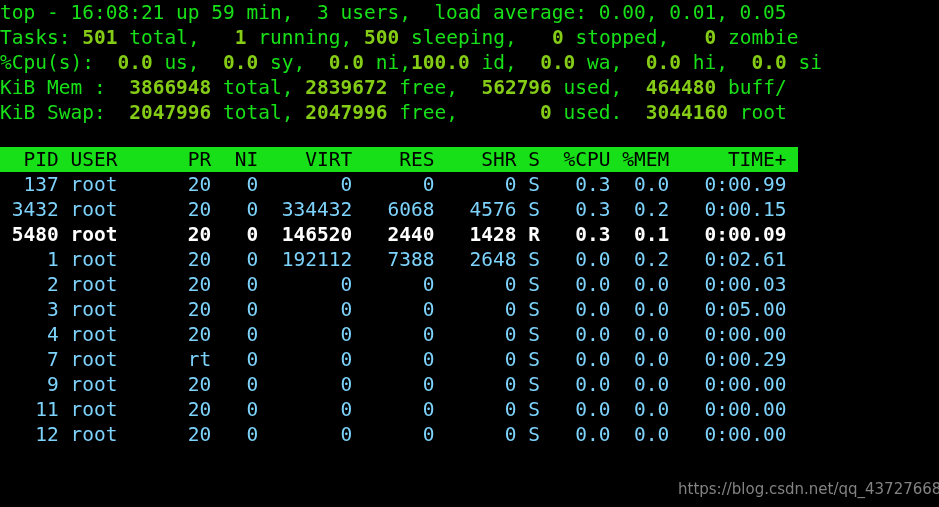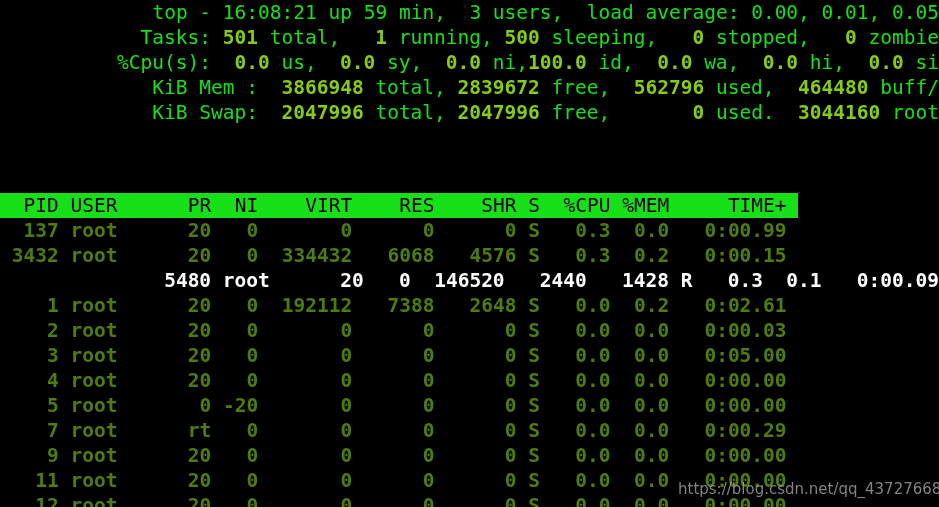--- a/index.html
+++ b/index.html
@@ -26,7 +26,6 @@
     color: #18e018;
     font-weight: normal;
     overflow: hidden;
-    text-align: right;
   }
   .summary-area { padding-top: 0px; }
   .g  { color: #18e018; font-weight: normal; }

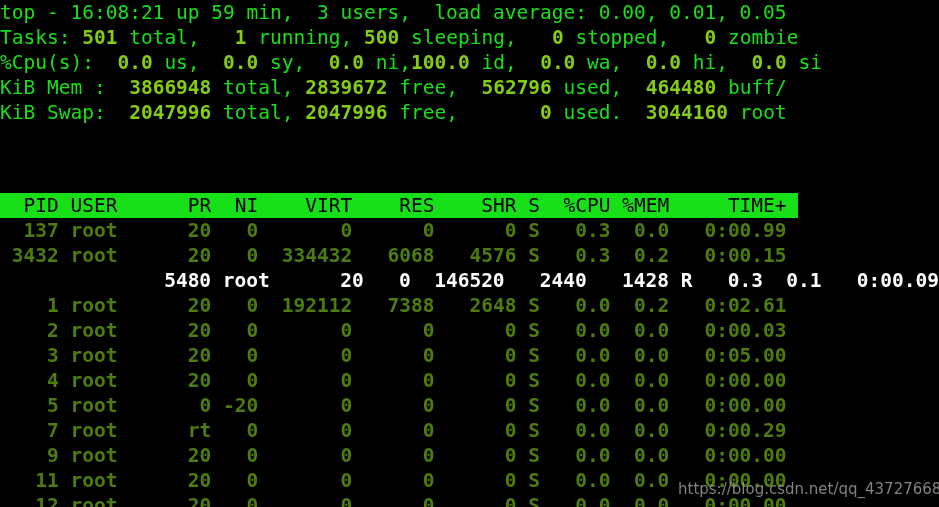--- a/index.html
+++ b/index.html
@@ -44,7 +44,6 @@
     height: 25px;
     line-height: 25px;
     padding-top: 0px;
-    margin-top: 46px;
   }
   .proc-row {
     white-space: pre;

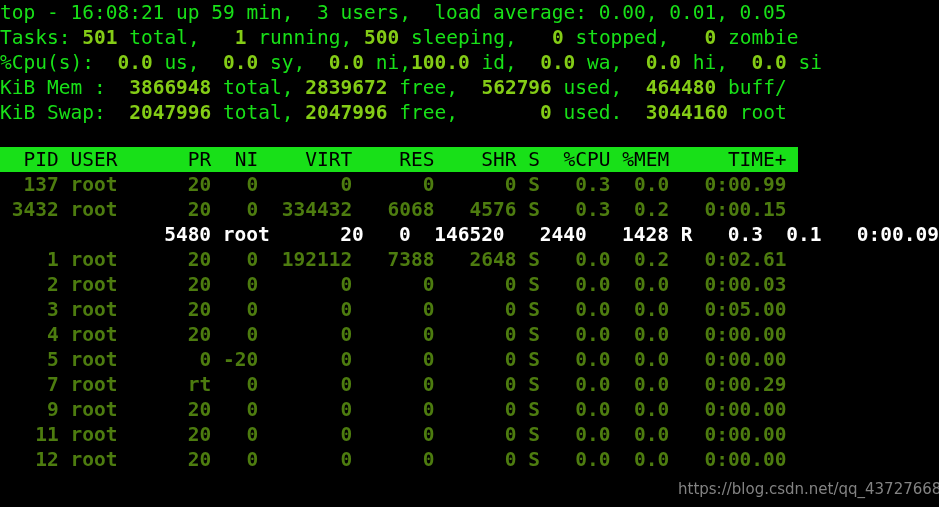--- a/index.html
+++ b/index.html
@@ -49,8 +49,7 @@
     white-space: pre;
     height: 25px;
     line-height: 25px;
-    color: #4d7c0f;
-    font-weight: bold;
+    color: #7dd3fc;
   }
   .proc-row.running {
     color: #ffffff;

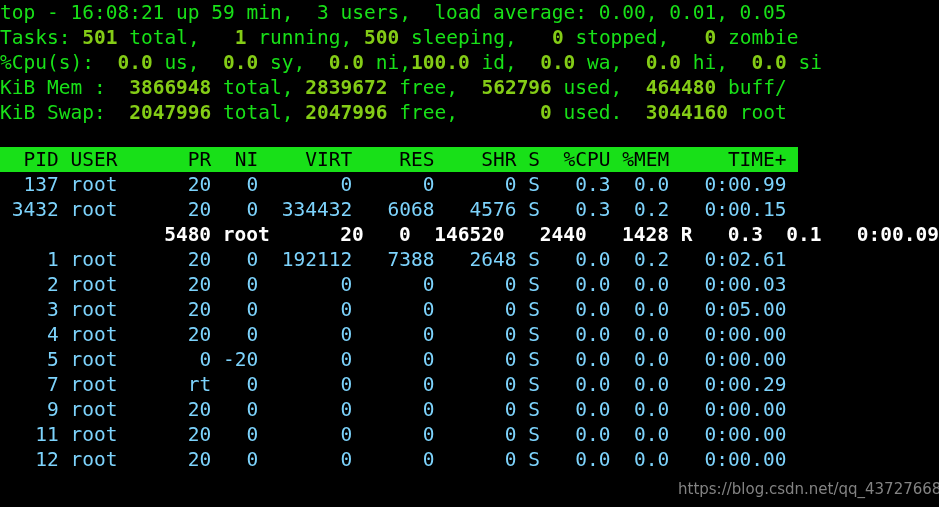--- a/index.html
+++ b/index.html
@@ -54,7 +54,6 @@
   .proc-row.running {
     color: #ffffff;
     font-weight: bold;
-    text-align: right;
   }
   .spacer { height: 22px; }
   .watermark {

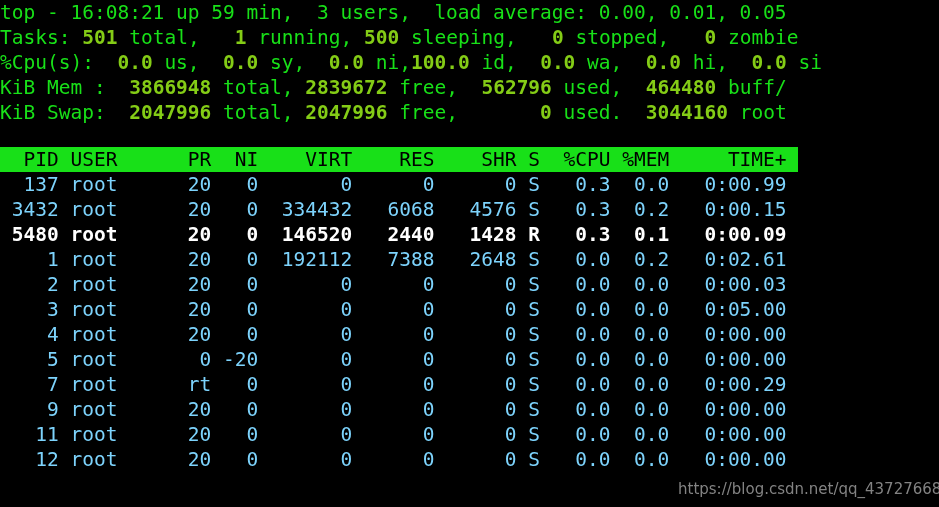--- a/index.html
+++ b/index.html
@@ -99,7 +99,6 @@
       <div class="proc-row">    2 root      20   0       0      0      0 S   0.0  0.0   0:00.03</div>
       <div class="proc-row">    3 root      20   0       0      0      0 S   0.0  0.0   0:05.00</div>
       <div class="proc-row">    4 root      20   0       0      0      0 S   0.0  0.0   0:00.00</div>
-      <div class="proc-row">    5 root       0 -20       0      0      0 S   0.0  0.0   0:00.00</div>
       <div class="proc-row">    7 root      rt   0       0      0      0 S   0.0  0.0   0:00.29</div>
       <div class="proc-row">    9 root      20   0       0      0      0 S   0.0  0.0   0:00.00</div>
       <div class="proc-row">   11 root      20   0       0      0      0 S   0.0  0.0   0:00.00</div>

